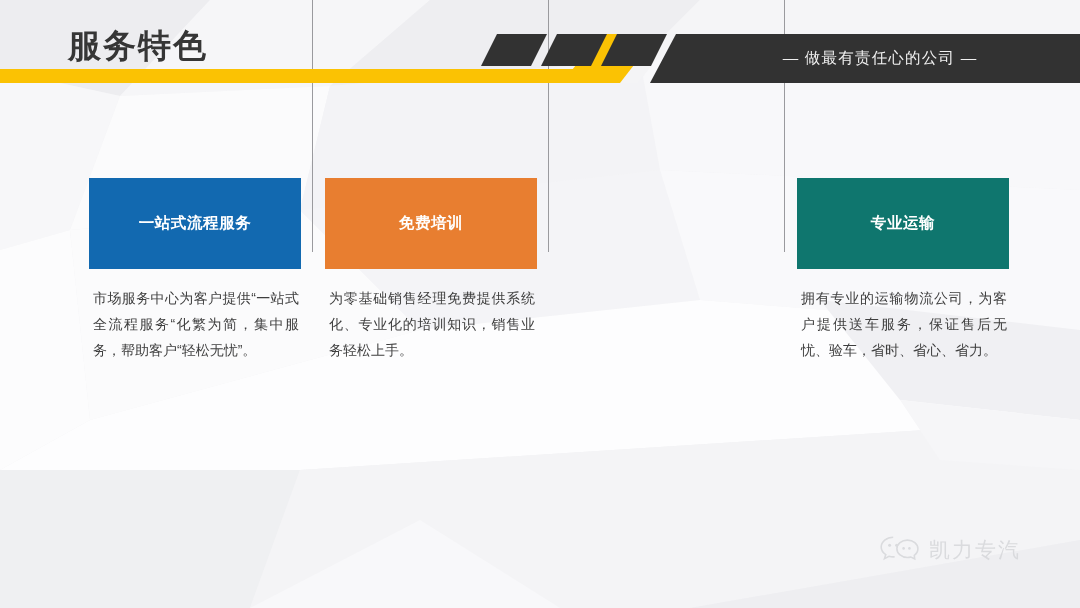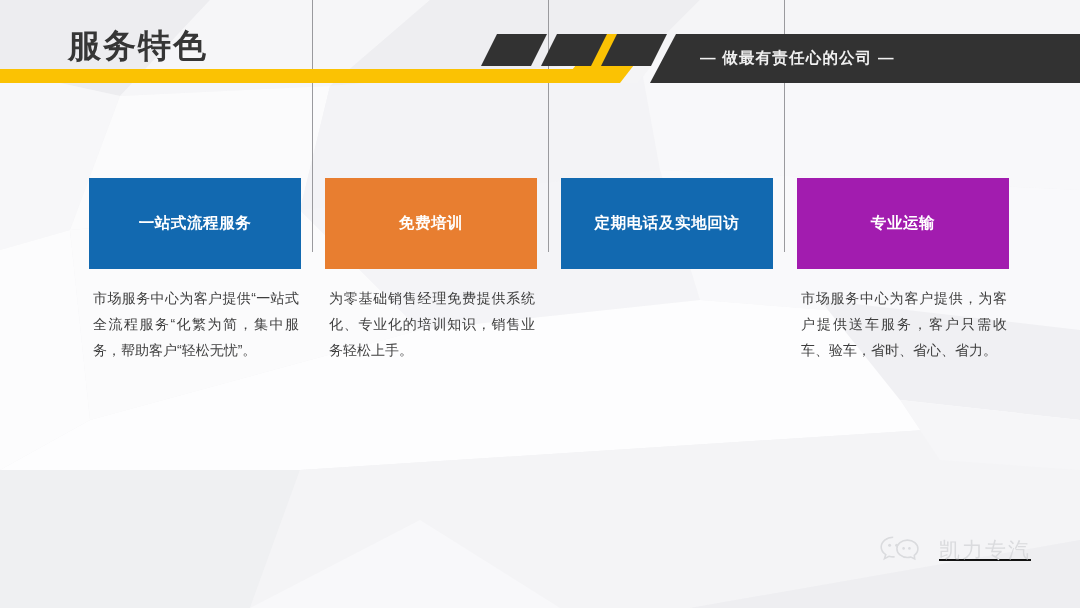--- a/index.html
+++ b/index.html
@@ -68,12 +68,12 @@
     left: 700px;
     top: 48px;
     width: 360px;
+    text-align: center;
     font-size: 15.5px;
     color: #f0f0f0;
     letter-spacing: 1.2px;
     white-space: nowrap;
     z-index: 4;
-    font-weight: bold;
   }
 
   

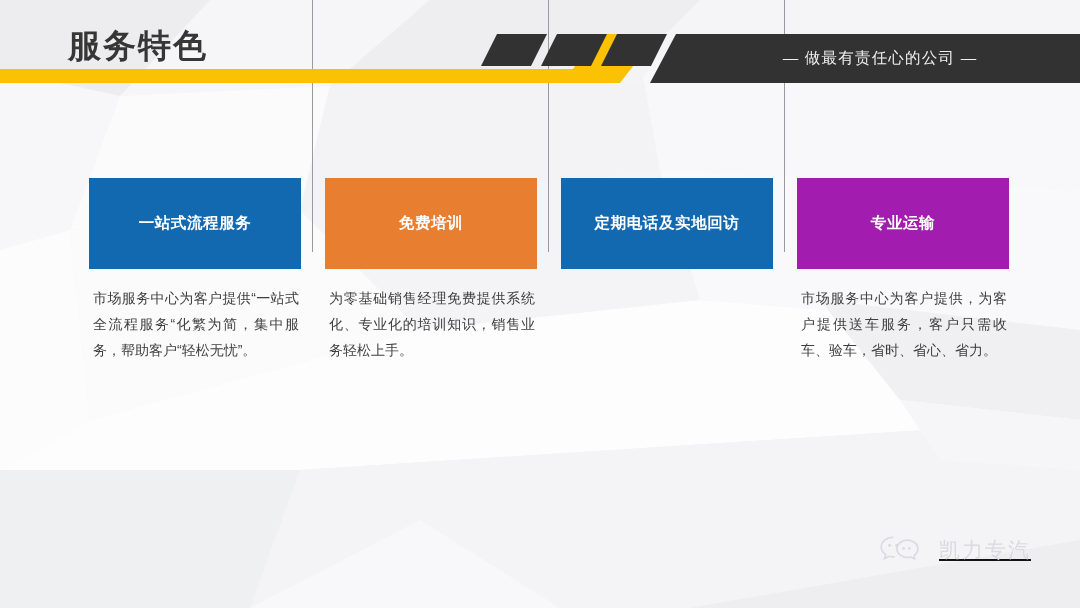--- a/index.html
+++ b/index.html
@@ -228,9 +228,6 @@
     </div>
 
     <div class="card card-c2">
-      <div class="card-head" style="background-color: rgb(18, 105, 176);">
-        <span class="card-head-title">定期电话及实地回访</span>
-      </div>
     </div>
 
     <div class="card card-c3">

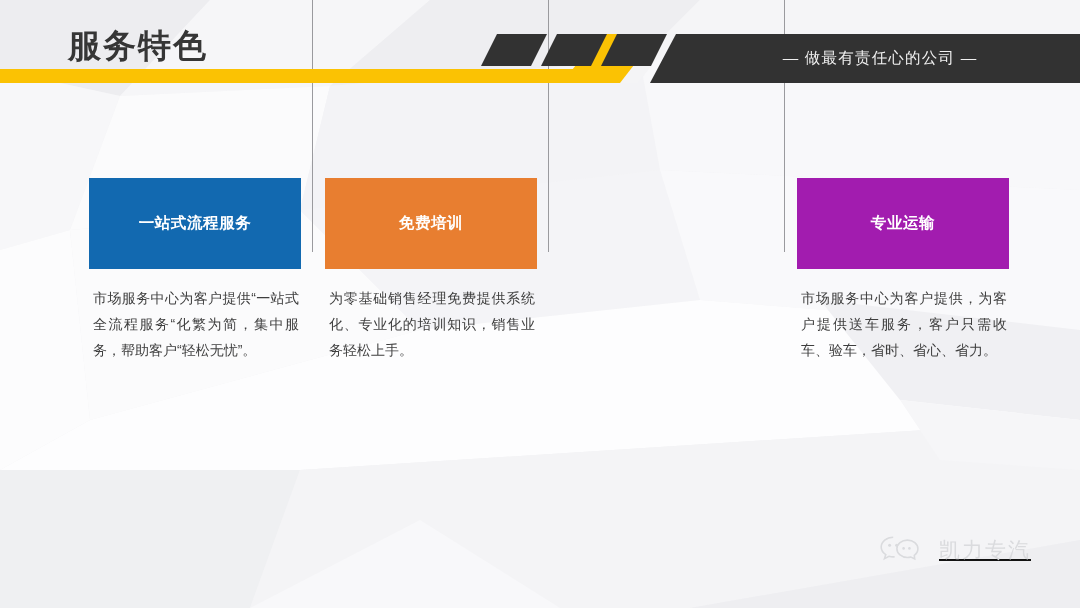--- a/index.html
+++ b/index.html
@@ -231,7 +231,7 @@
     </div>
 
     <div class="card card-c3">
-      <div class="card-head" style="background-color: #a21caf;">
+      <div class="card-head" style="background-color: #0f766e;">
         <span class="card-head-title">专业运输</span>
       </div>
       <div class="card-body">市场服务中心为客户提供，为客户提供送车服务，客户只需收车、验车，省时、省心、省力。</div>

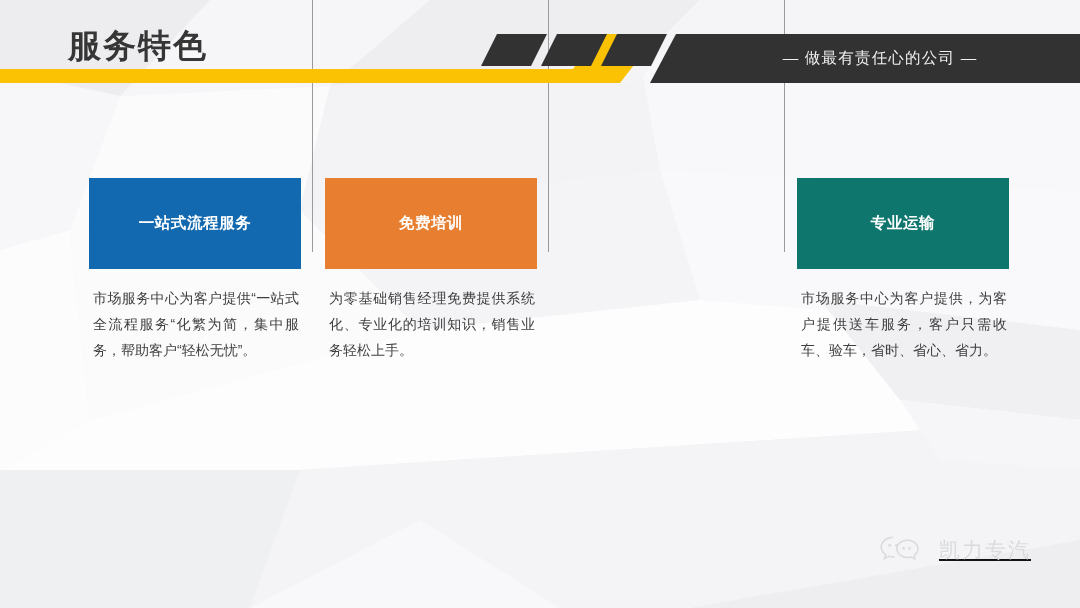--- a/index.html
+++ b/index.html
@@ -234,7 +234,7 @@
       <div class="card-head" style="background-color: #0f766e;">
         <span class="card-head-title">专业运输</span>
       </div>
-      <div class="card-body">市场服务中心为客户提供，为客户提供送车服务，客户只需收车、验车，省时、省心、省力。</div>
+      <div class="card-body">拥有专业的运输物流公司，为客户提供送车服务，保证售后无忧、验车，省时、省心、省力。</div>
     </div>
 
   </div>

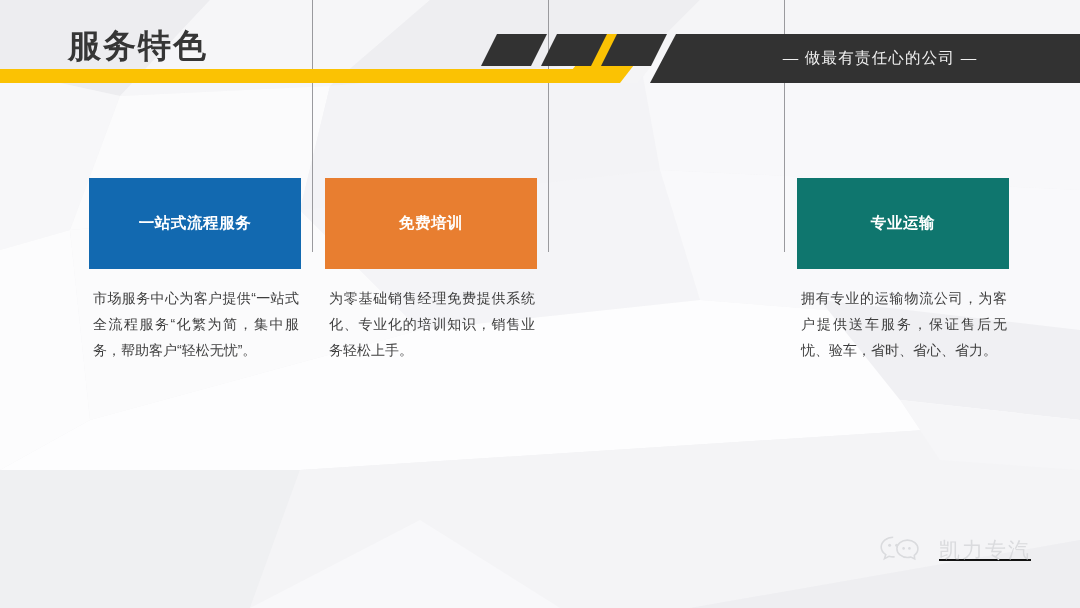--- a/index.html
+++ b/index.html
@@ -143,10 +143,9 @@
     top: 534px;
     display: flex;
     align-items: center;
-    gap: 19px;
+    gap: 9px;
     z-index: 3;
     opacity: 0.92;
-    text-decoration: underline;
   }
   .wm-text {
     font-size: 21px;

